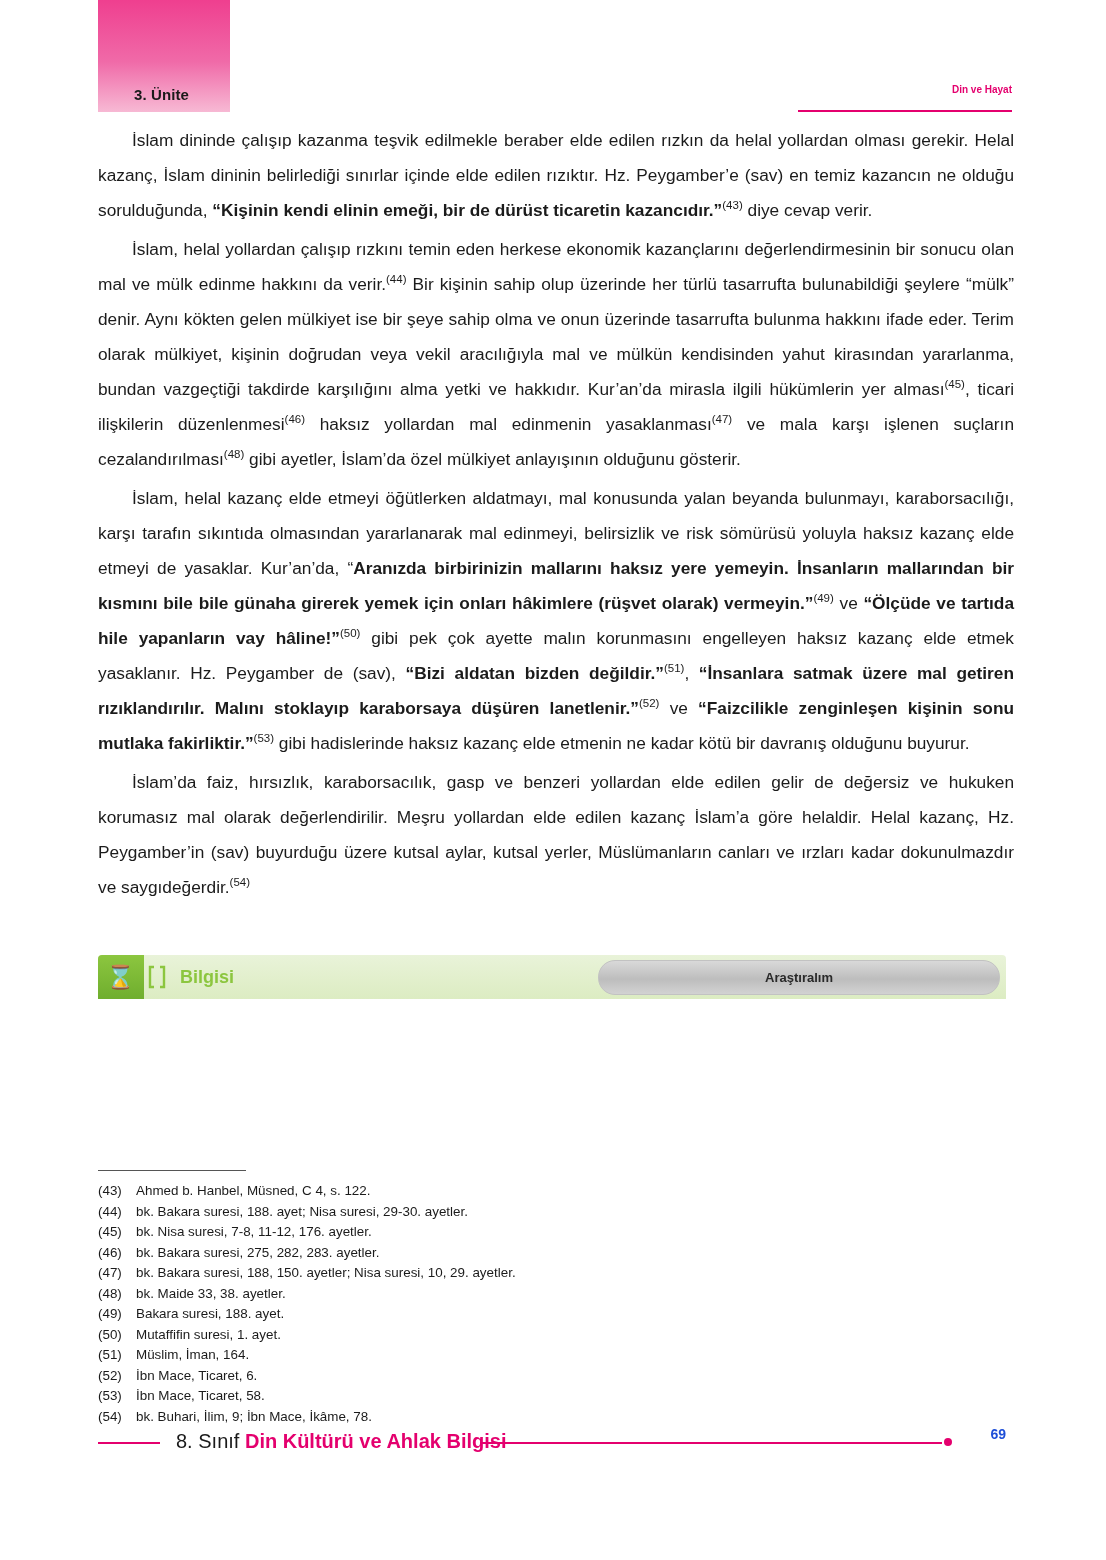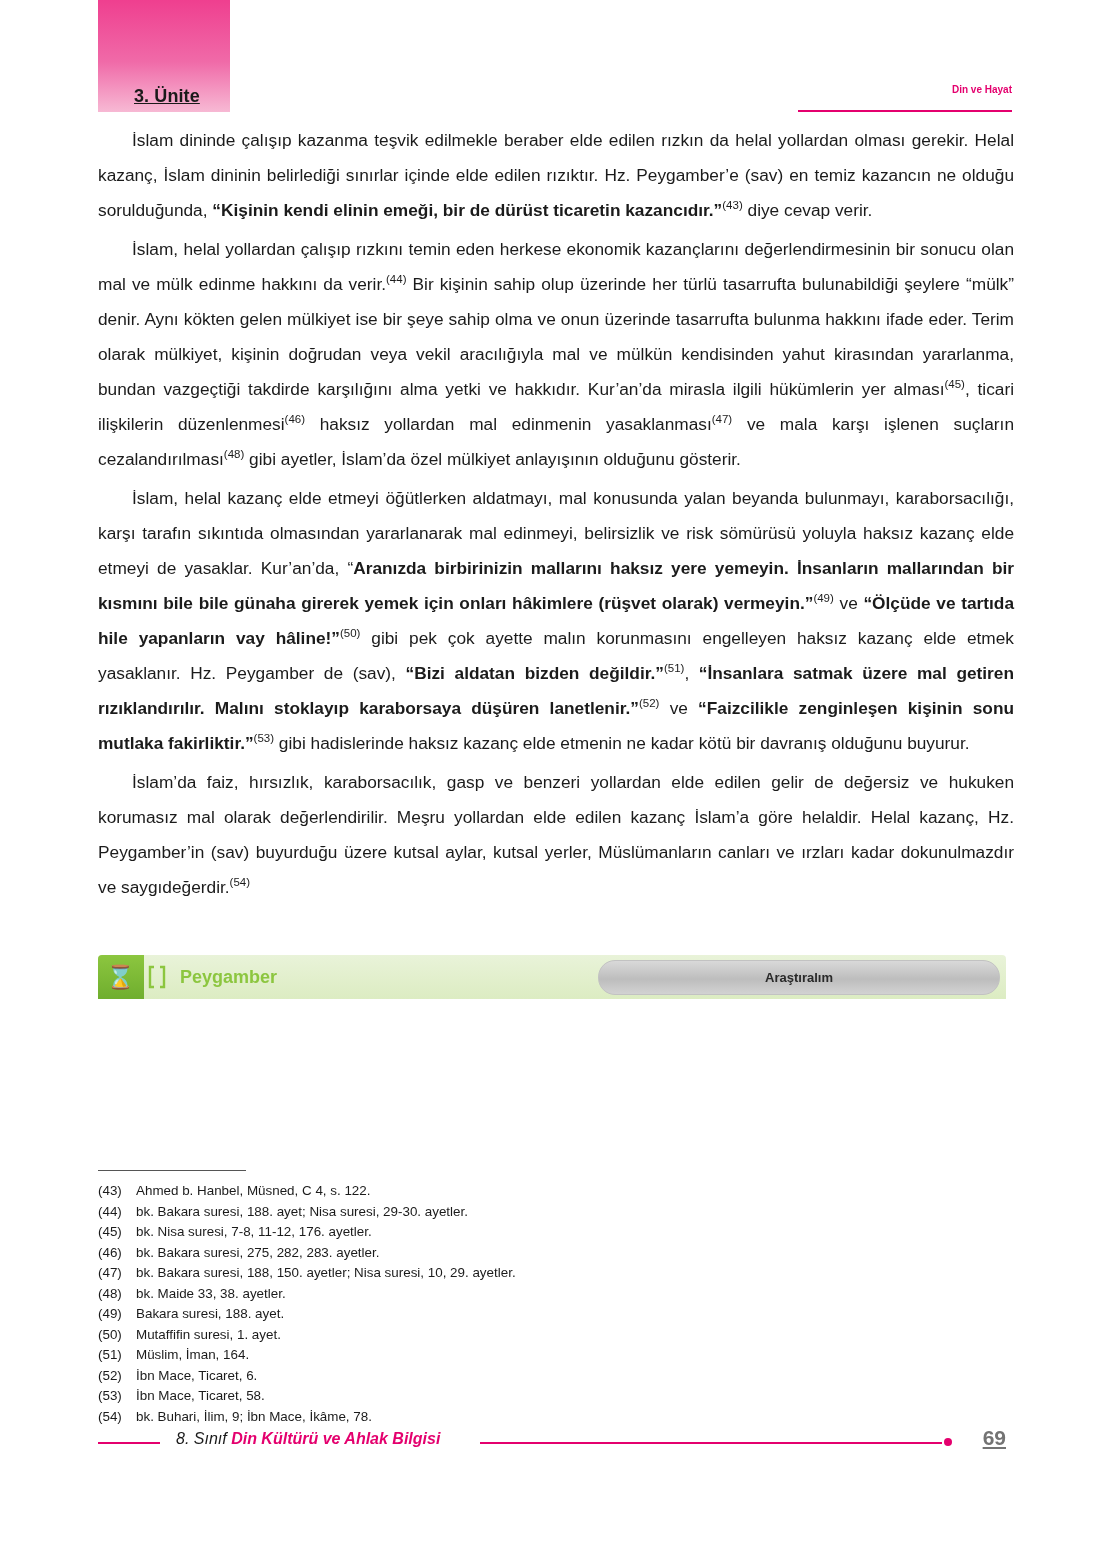--- a/index.html
+++ b/index.html
@@ -38,11 +38,10 @@
     position: absolute;
     left: 36px;
     top: 2px;
-    font-size: 18px;
+    font-size: 15px;
     font-weight: bold;
     color: #1a1a1a;
     letter-spacing: .1px;
-    text-decoration: underline;
   }
   .header-title {
     position: absolute;

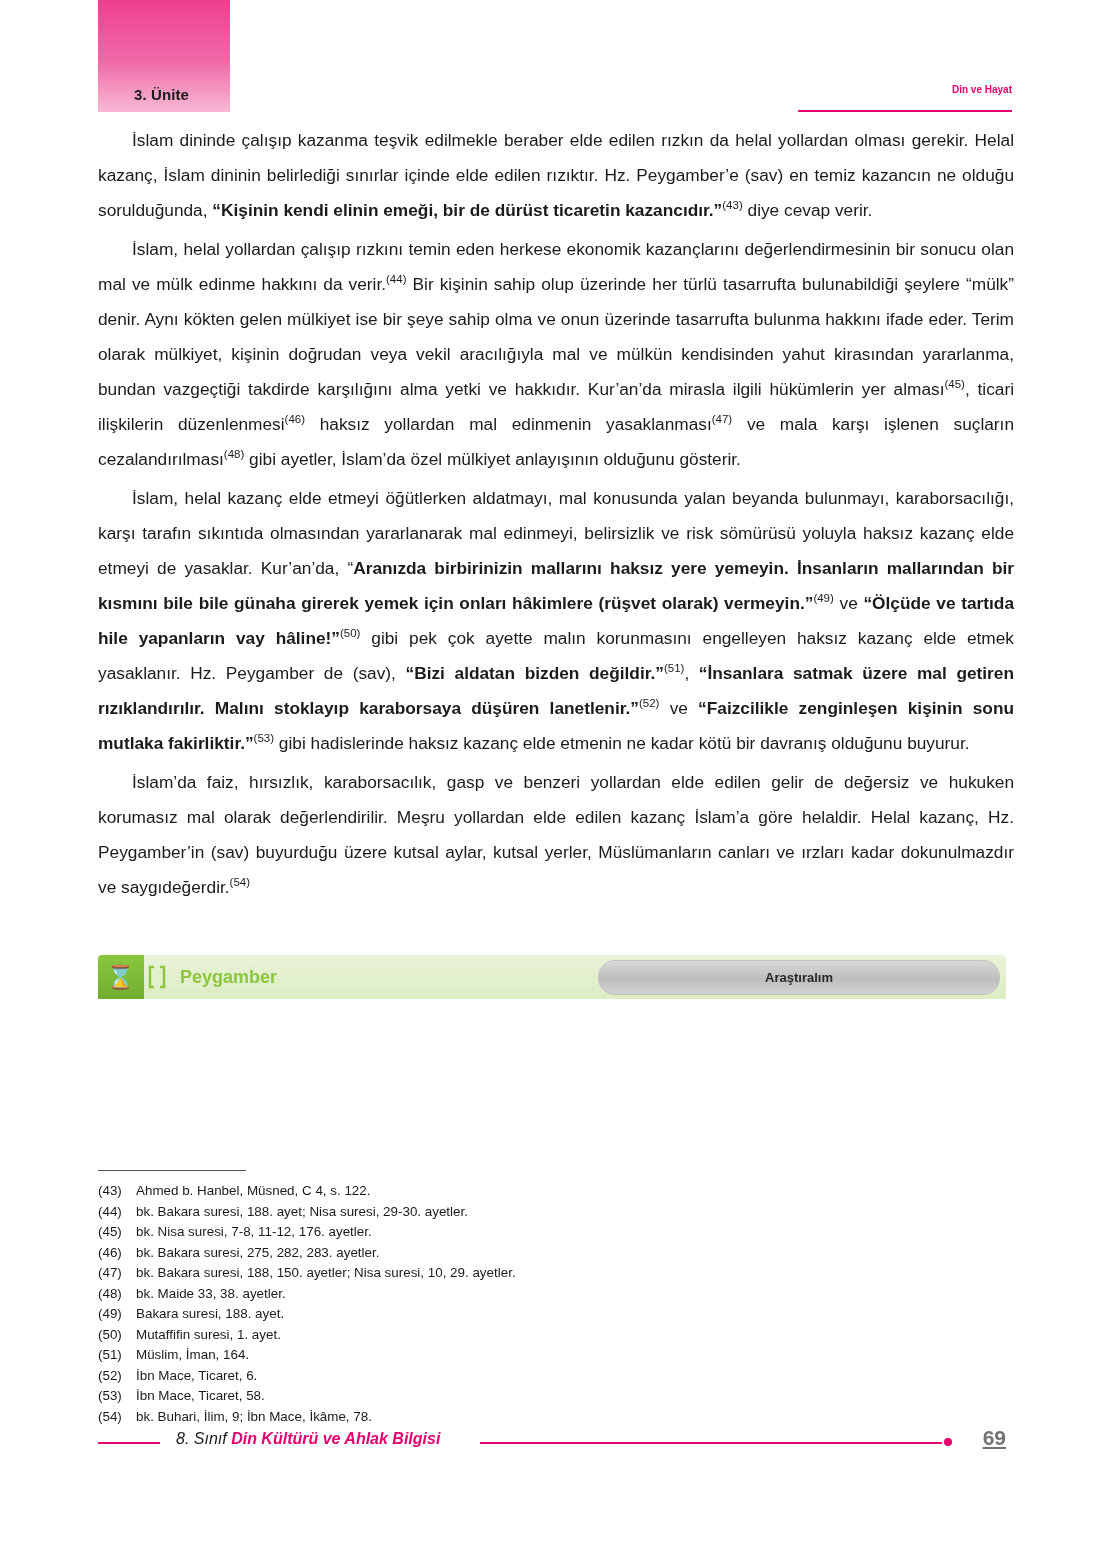--- a/index.html
+++ b/index.html
@@ -263,7 +263,7 @@
         <path d="M12 2 L16 2 L16 22 L12 22" fill="none" stroke="#8cc63f" stroke-width="2.4"></path>
       </svg>
     </div>
-    <div class="act-title">Peygamber</div>
+    <div class="act-title">Bilgisi</div>
     <div class="act-pill">Araştıralım</div>
   </div>
 </div>

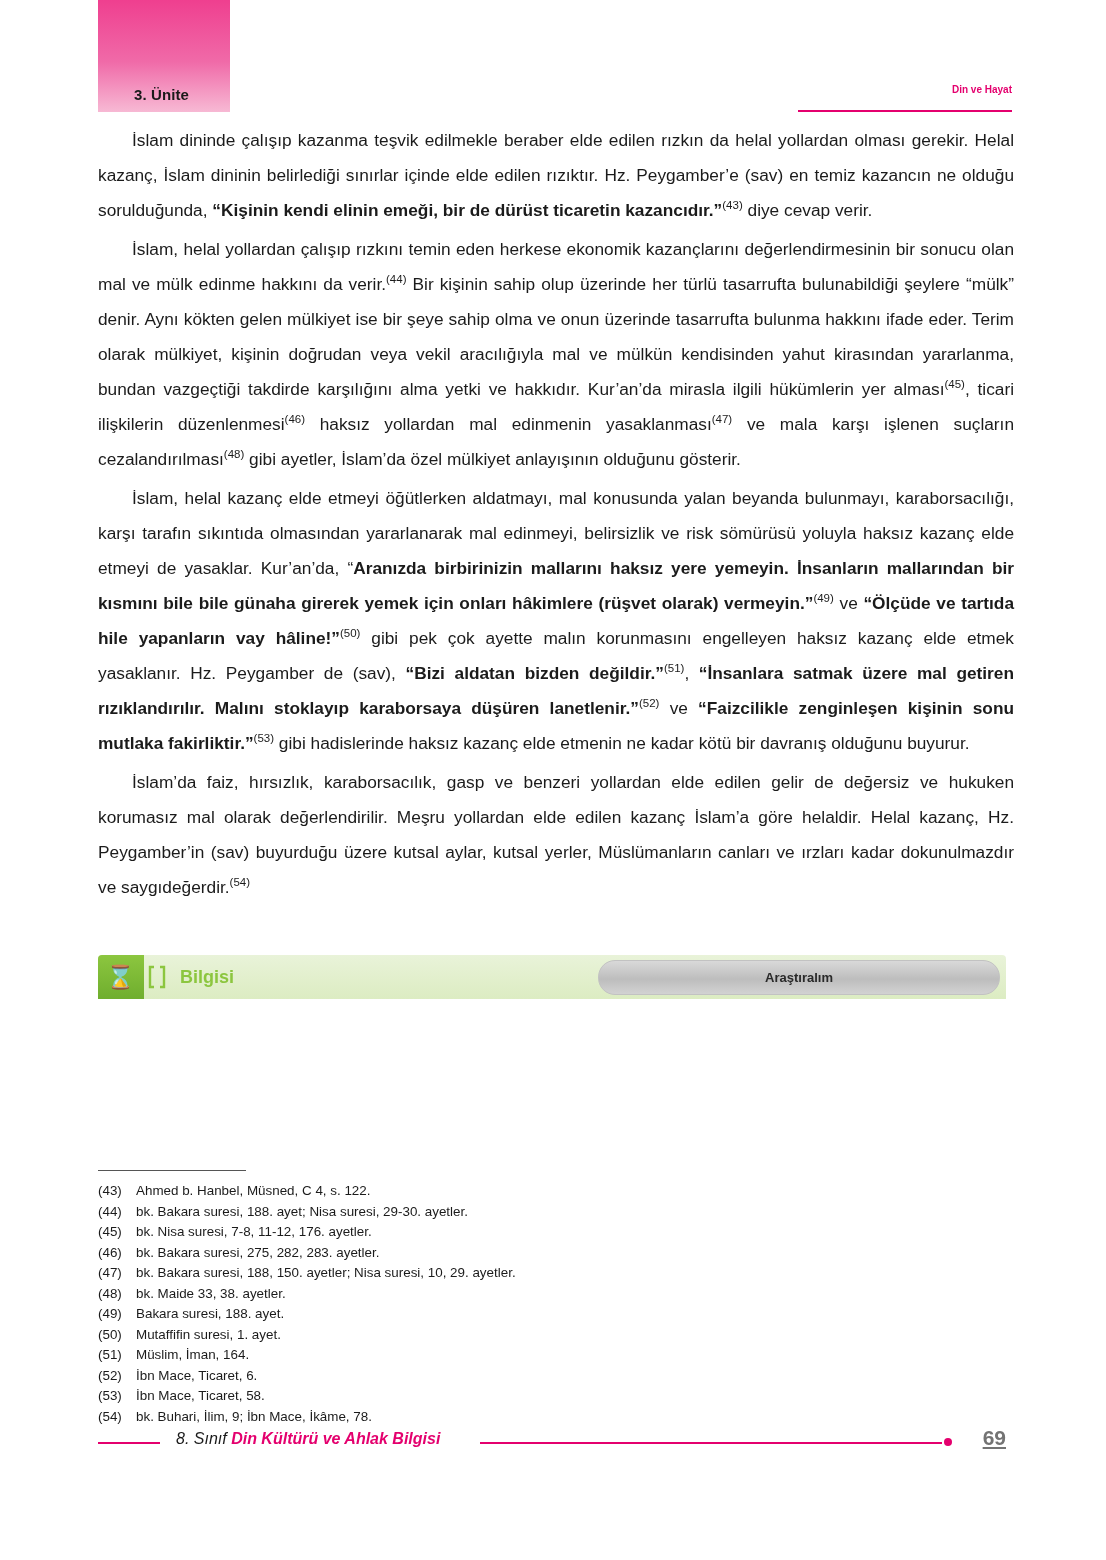--- a/index.html
+++ b/index.html
@@ -201,9 +201,8 @@
     position: absolute;
     left: 78px;
     top: 0;
-    font-size: 16px;
+    font-size: 20px;
     color: #1a1a1a;
-    font-style: italic;
   }
   .foot-text .pink {
     color: #e4006e;

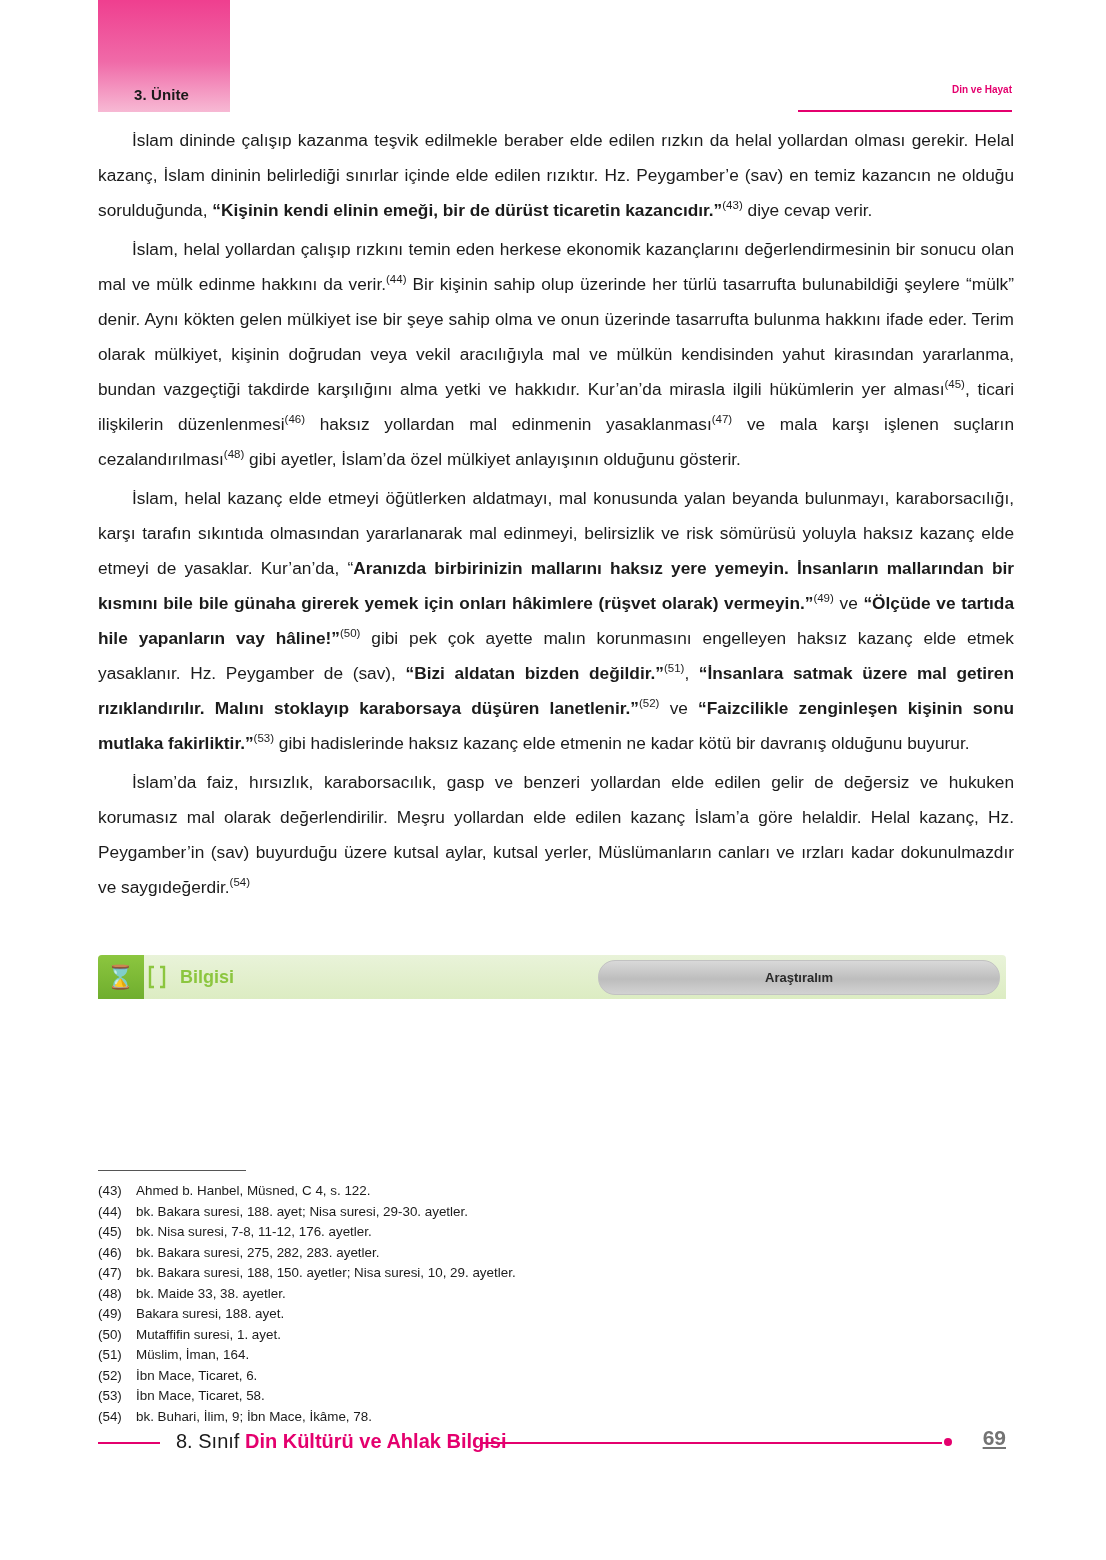--- a/index.html
+++ b/index.html
@@ -229,10 +229,9 @@
     position: absolute;
     right: 0;
     top: -4px;
-    font-size: 21px;
-    font-weight: bold;
-    color: #737373;
-    text-decoration: underline;
+    font-size: 14px;
+    font-weight: bold;
+    color: #1d4ed8;
   }
 </style>
 </head>

